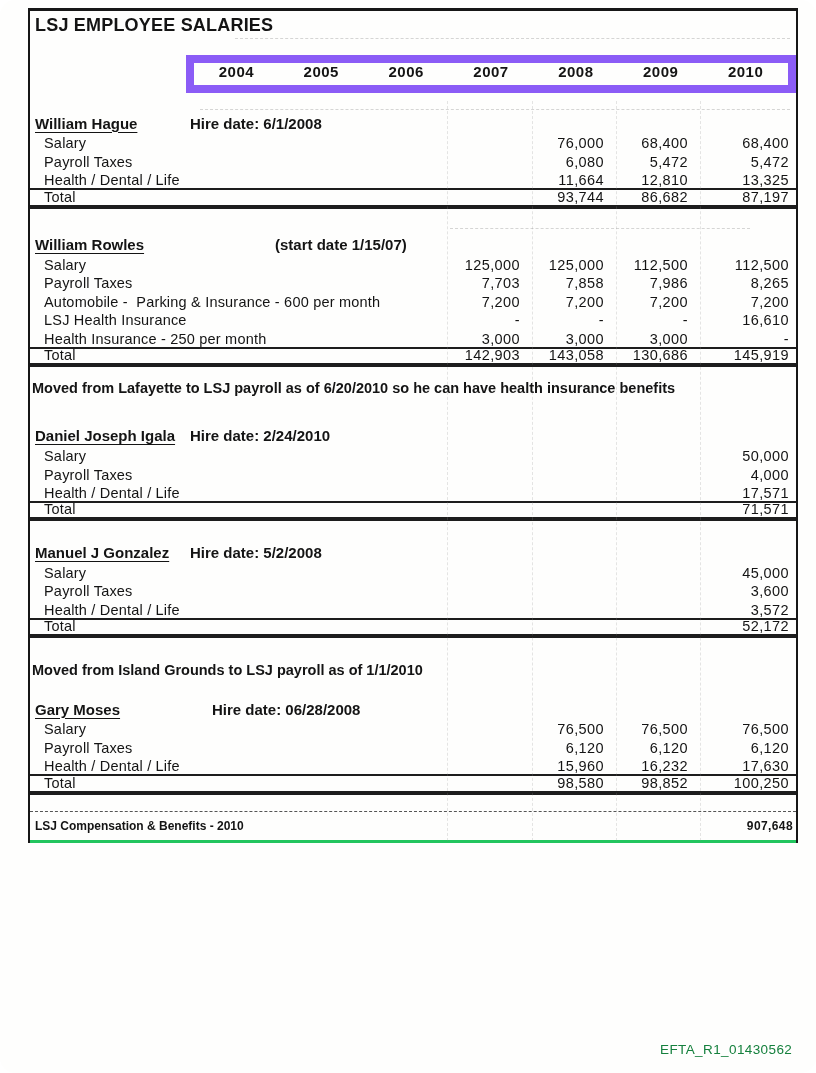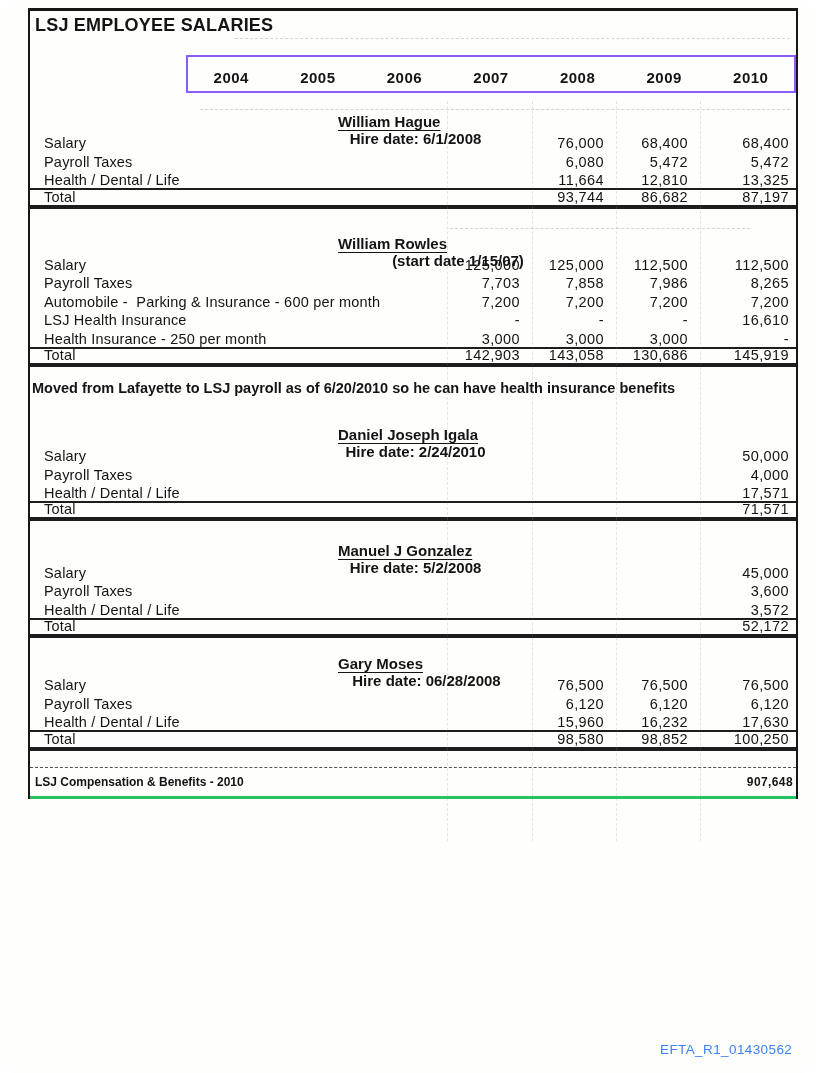--- a/index.html
+++ b/index.html
@@ -16,7 +16,7 @@
   .title { margin:4px 0 0 5px; height:22px; font-size:18px; font-weight:bold; letter-spacing:.2px; }
   .year-box {
     margin-left:156px; margin-top:18px; height:38px;
-    border:2px solid #8b5cf6; display:flex; align-items:flex-end; padding-bottom:5px;
+    border:8px solid #8b5cf6; display:flex; align-items:flex-end; padding-bottom:5px;
   }
   .year { flex:1; text-align:center; font-weight:bold; font-size:15px; letter-spacing:.5px; }
 

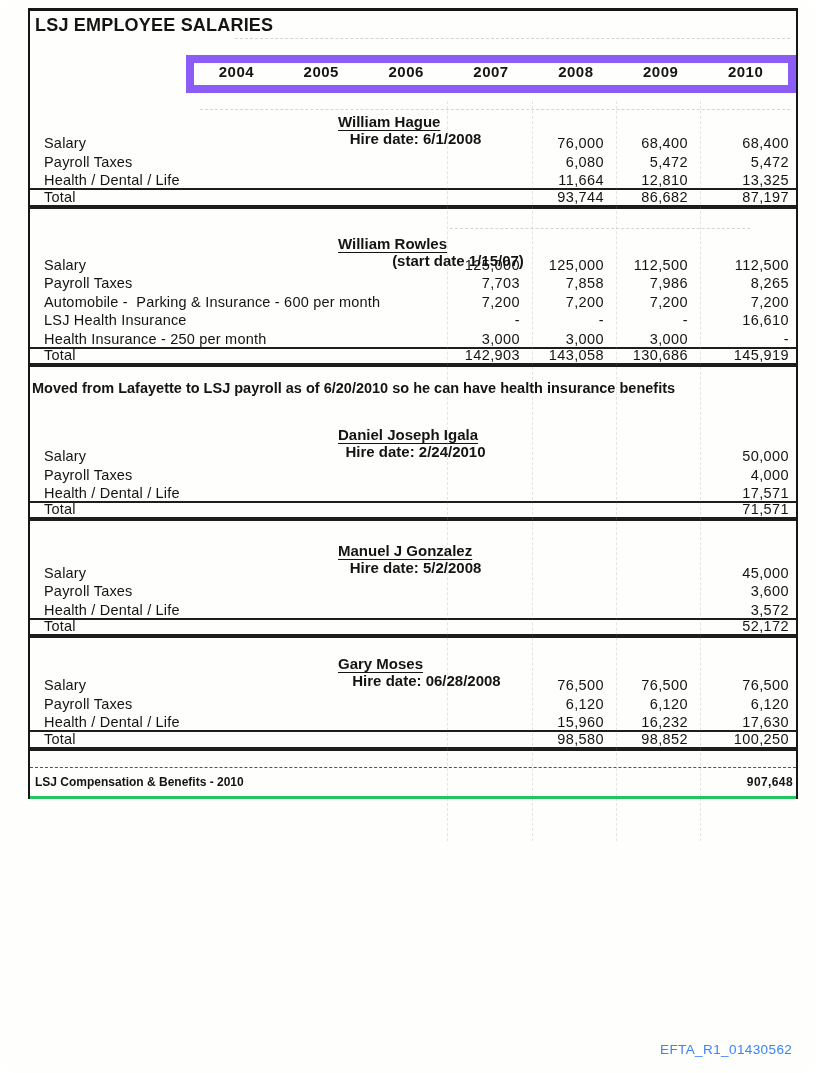--- a/index.html
+++ b/index.html
@@ -21,7 +21,7 @@
   .year { flex:1; text-align:center; font-weight:bold; font-size:15px; letter-spacing:.5px; }
 
   .section { }
-  .sec-head { display:flex; height:20px; align-items:center; padding-left:5px; font-size:15px;flex-direction:column; }
+  .sec-head { display:flex; height:20px; align-items:center; padding-left:5px; font-size:15px; }
   .emp-name { font-weight:bold; text-decoration:underline; text-underline-offset:3px; width:155px; white-space:nowrap; }
   .emp-meta { font-weight:bold; white-space:nowrap; }
   .sec-rowles .emp-meta { margin-left:85px; }

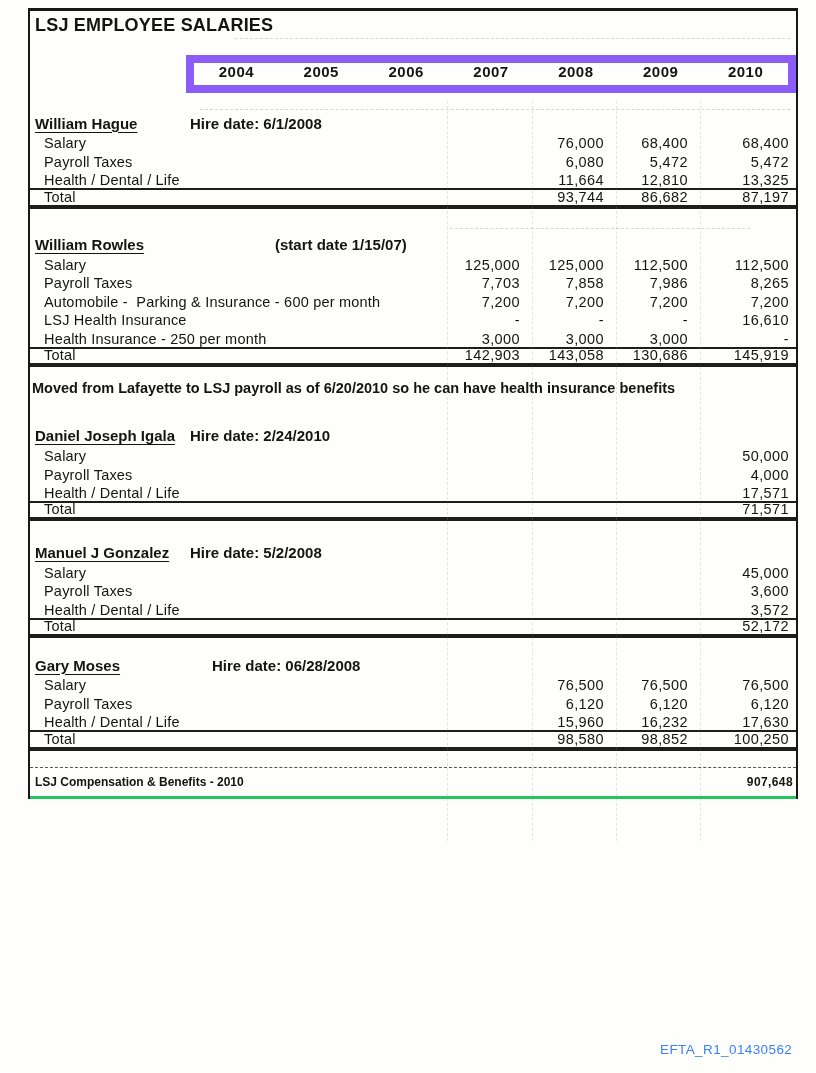--- a/index.html
+++ b/index.html
@@ -226,6 +226,7 @@
       </div>
     </div>
 
+    <div class="note note2">Moved from Island Grounds to LSJ payroll as of 1/1/2010</div>
 
     <div class="section sec-moses m-sec5">
       <div class="sec-head">

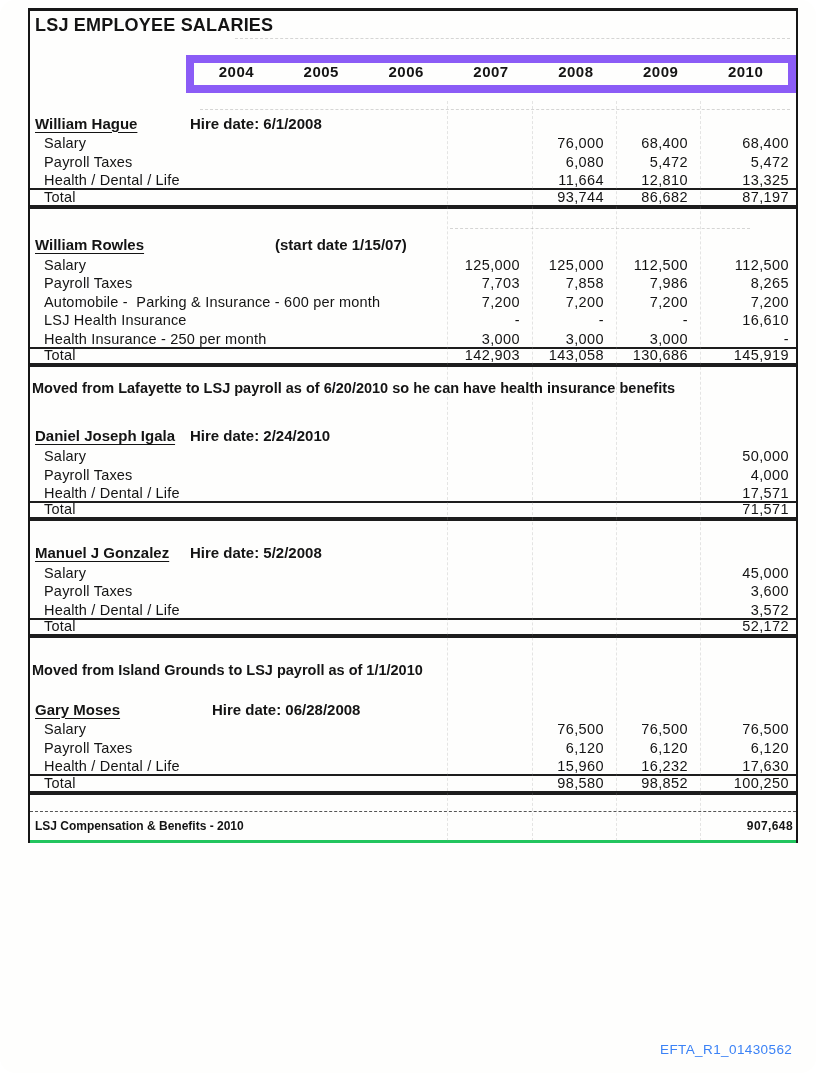--- a/index.html
+++ b/index.html
@@ -46,7 +46,7 @@
   }
   .grand .gval { margin-left:auto; padding-right:3px; letter-spacing:.4px; }
 
-  .docid { position:absolute; left:660px; top:1042px; font-size:13.5px; letter-spacing:.4px; color:#3b82f6; }
+  .docid { position:absolute; left:660px; top:1042px; font-size:13.5px; letter-spacing:.4px; color:#15803d; }
 
   
   .v-art { position:absolute; border-left:1px dashed #8a8a8a; opacity:.22; width:0; }

